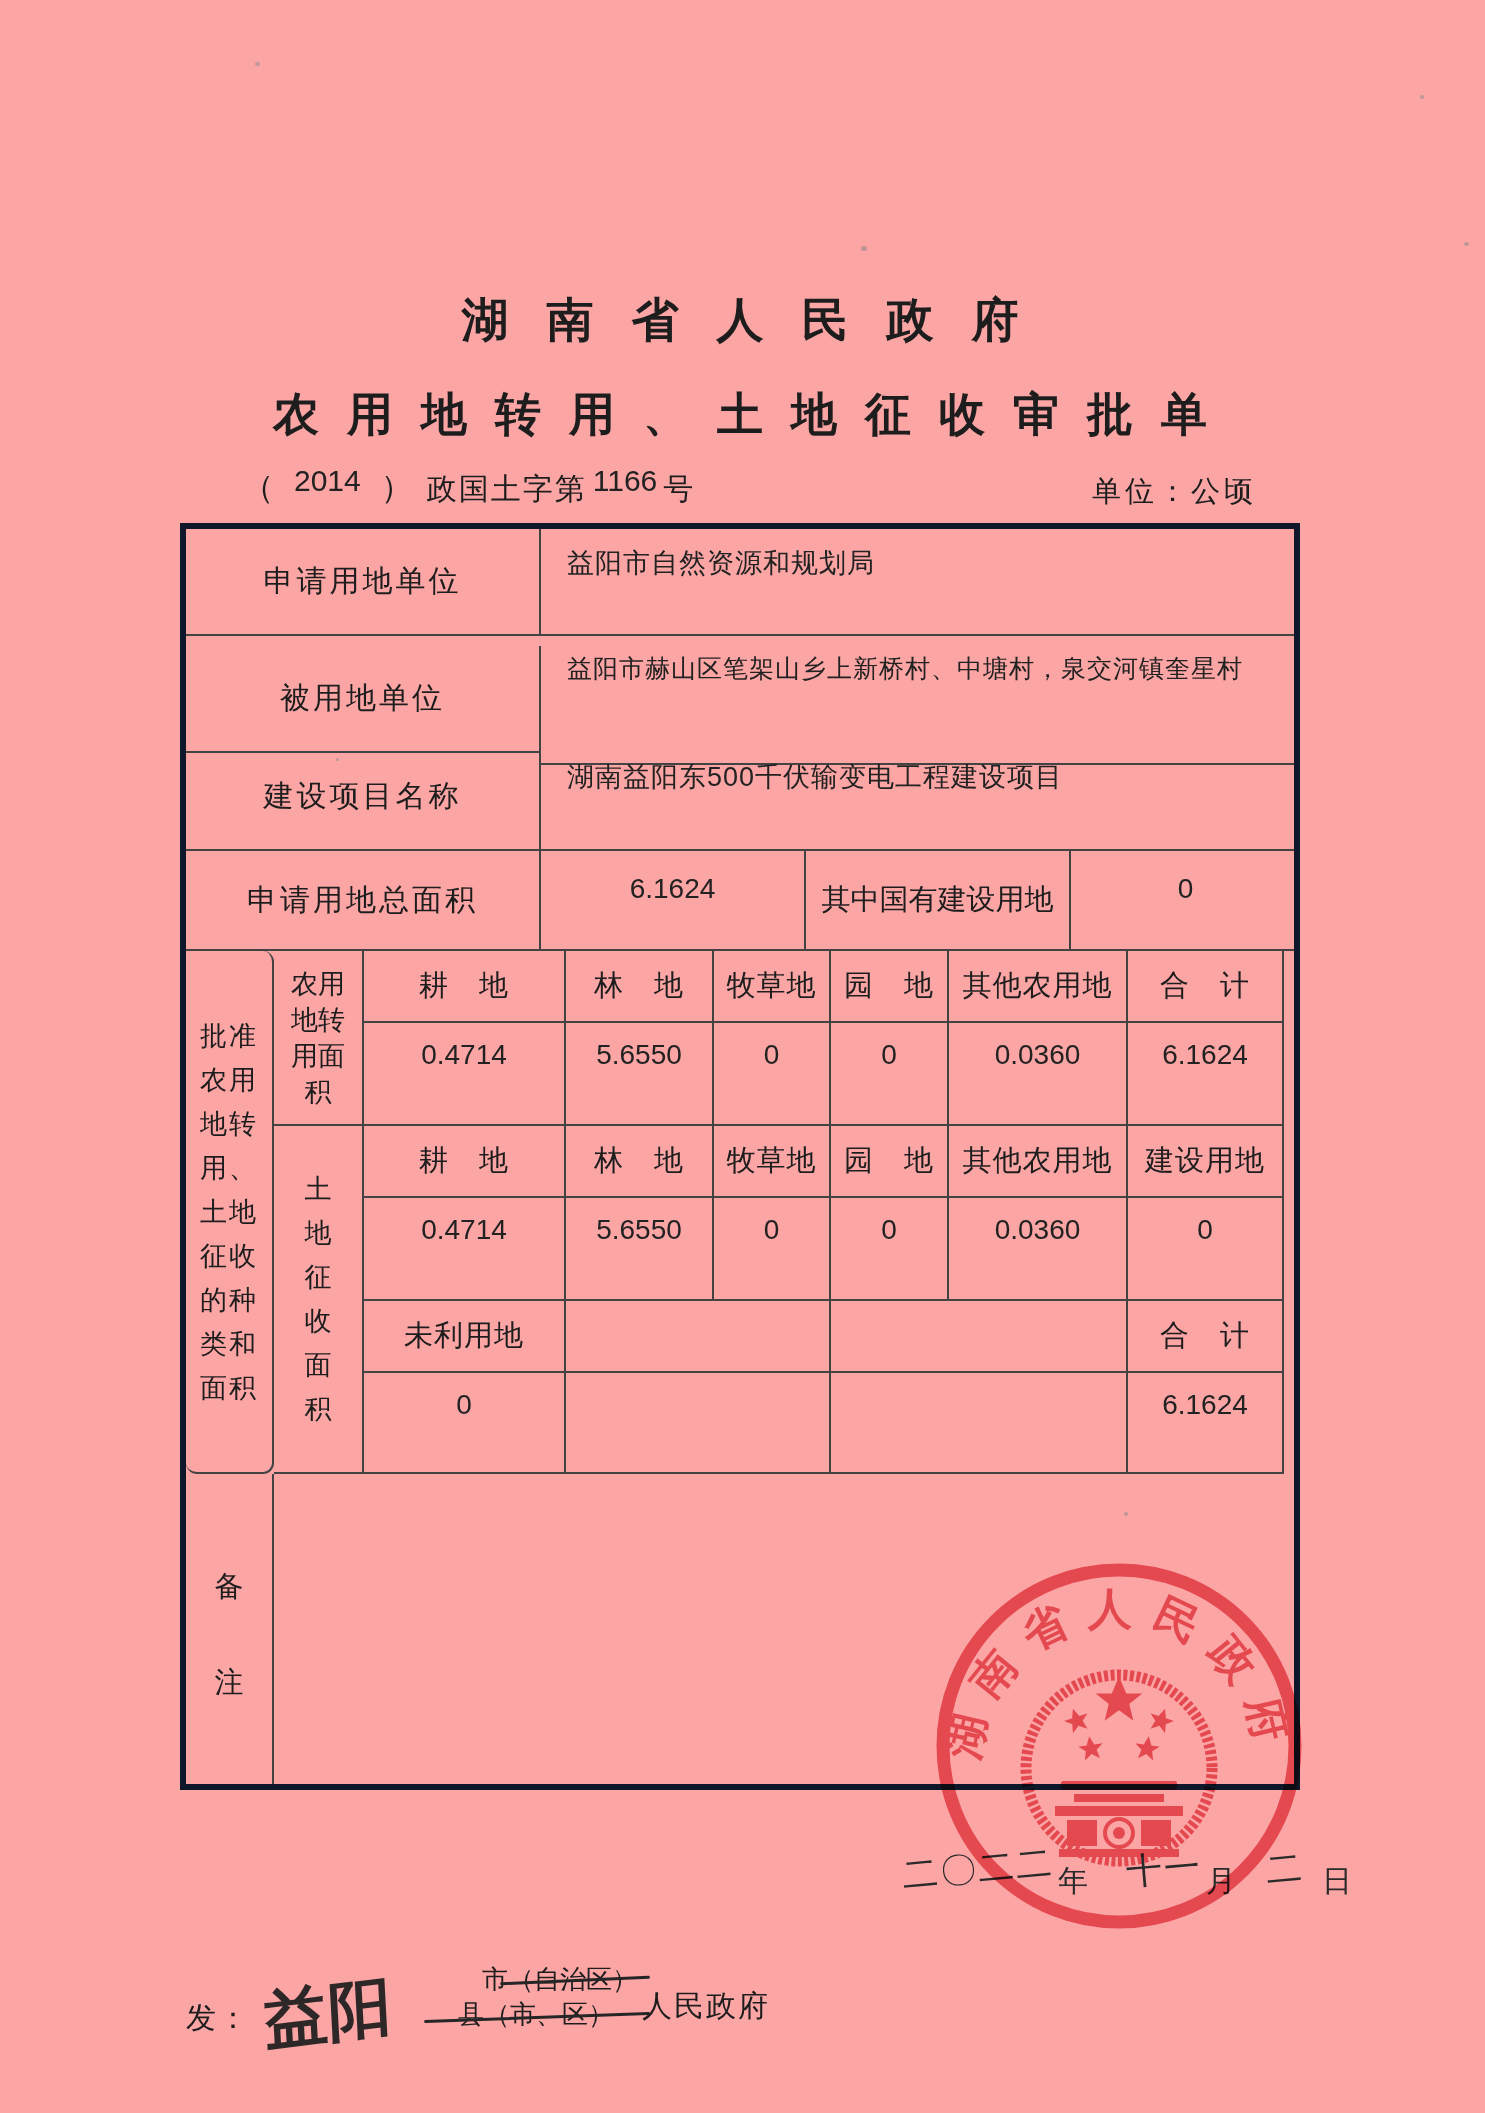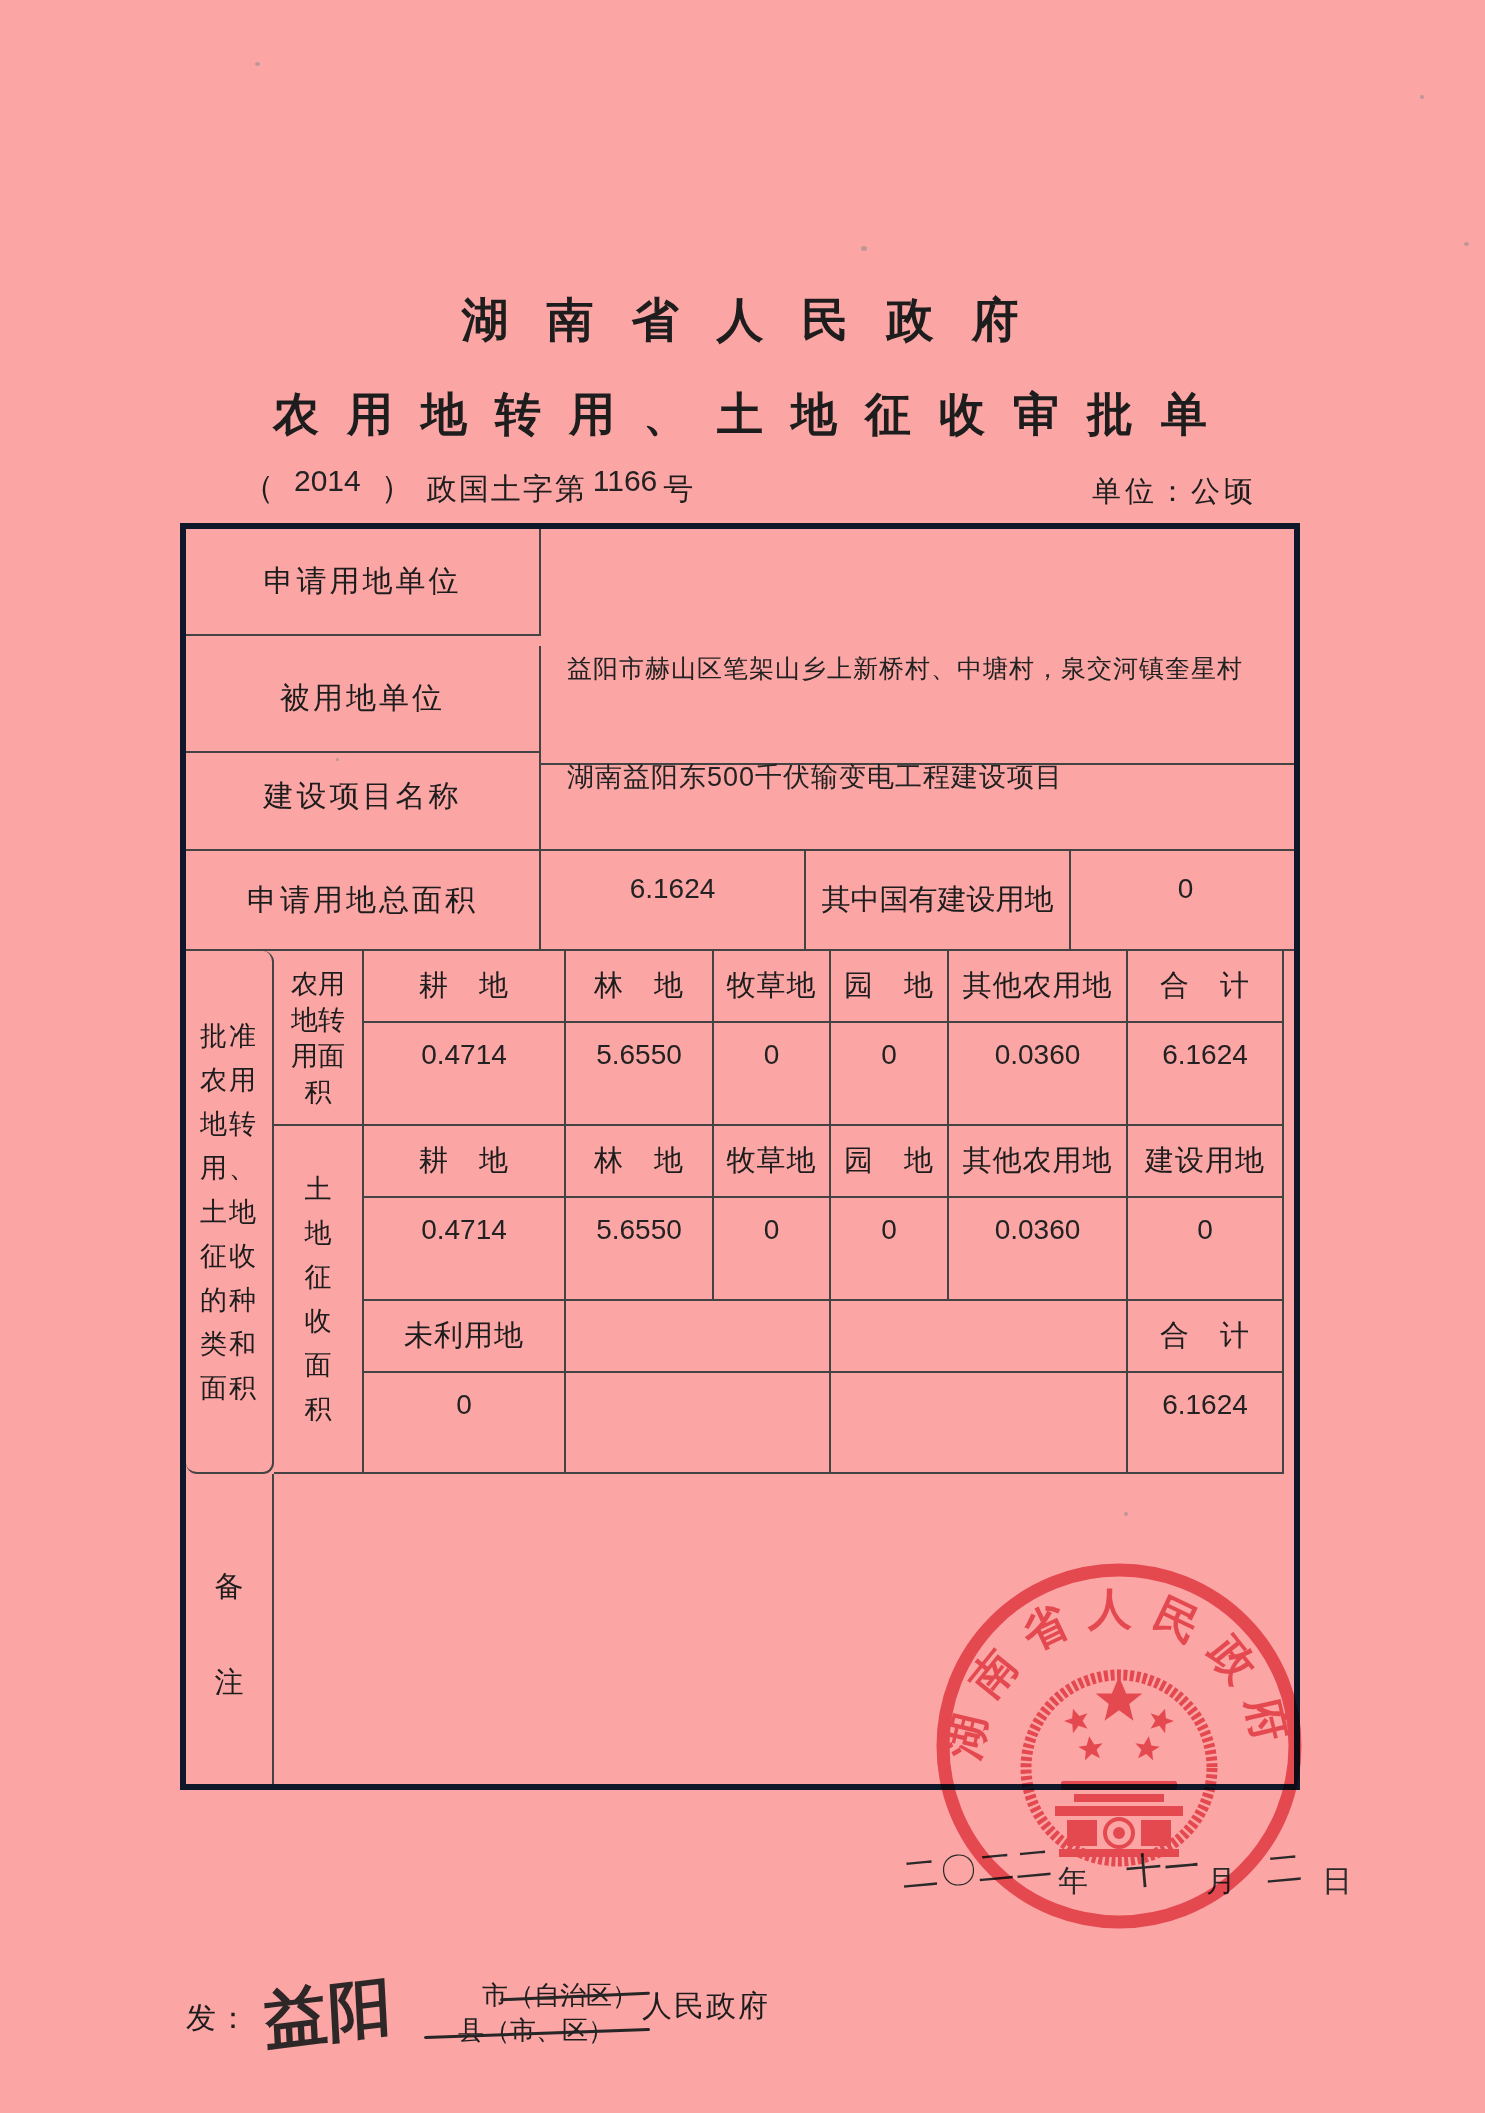--- a/index.html
+++ b/index.html
@@ -138,6 +138,7 @@
   <div class="sheet">
 
     <div class="cell lbl r1l">申请用地单位</div>
+    <div class="cell val r1v">益阳市自然资源和规划局</div>
 
     <div class="cell lbl r2l">被用地单位</div>
     <div class="cell val r2v">益阳市赫山区笔架山乡上新桥村、中塘村，泉交河镇奎星村</div>

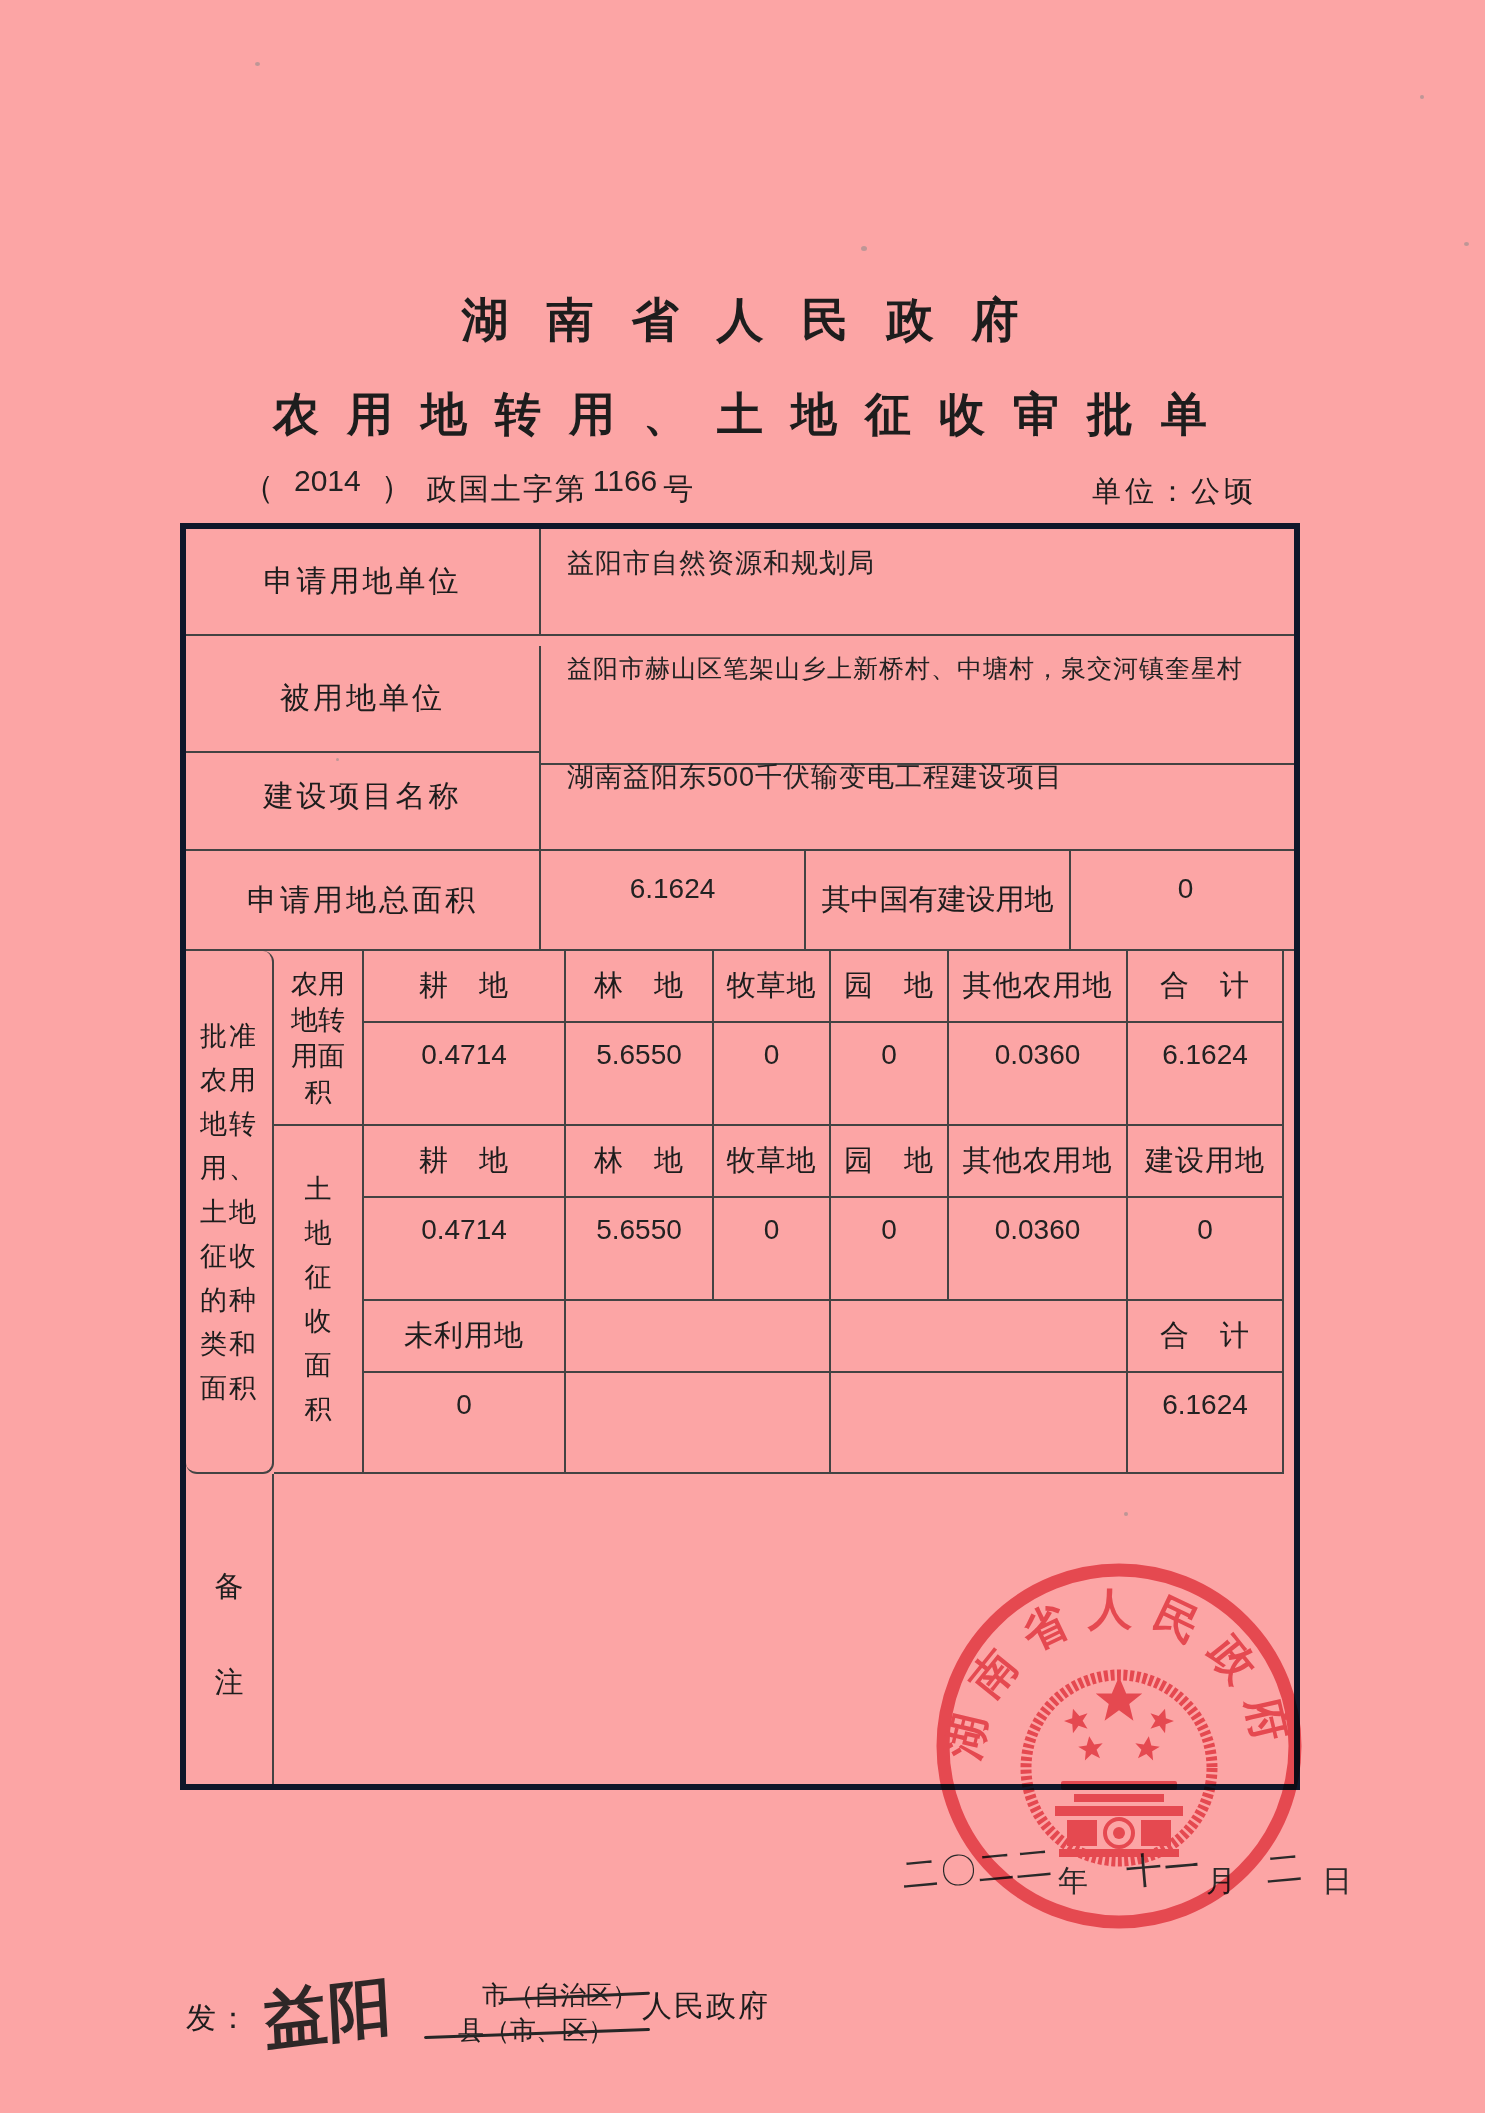--- a/index.html
+++ b/index.html
@@ -98,7 +98,7 @@
     font-size:64px;font-family:"Liberation Sans",sans-serif;font-weight:700;
     transform:rotate(-7deg) skewX(-4deg);margin:8px 0 0 14px;opacity:.92;
   }
-  .opts{margin-left:66px;margin-top:16px;display:flex;flex-direction:column;font-size:26px;line-height:35px;}
+  .opts{margin-left:66px;margin-top:0;display:flex;flex-direction:column;font-size:26px;line-height:35px;}
   .opt-top{padding-left:24px;}
   .struck{position:relative;display:inline-block;}
   .struck::after{

